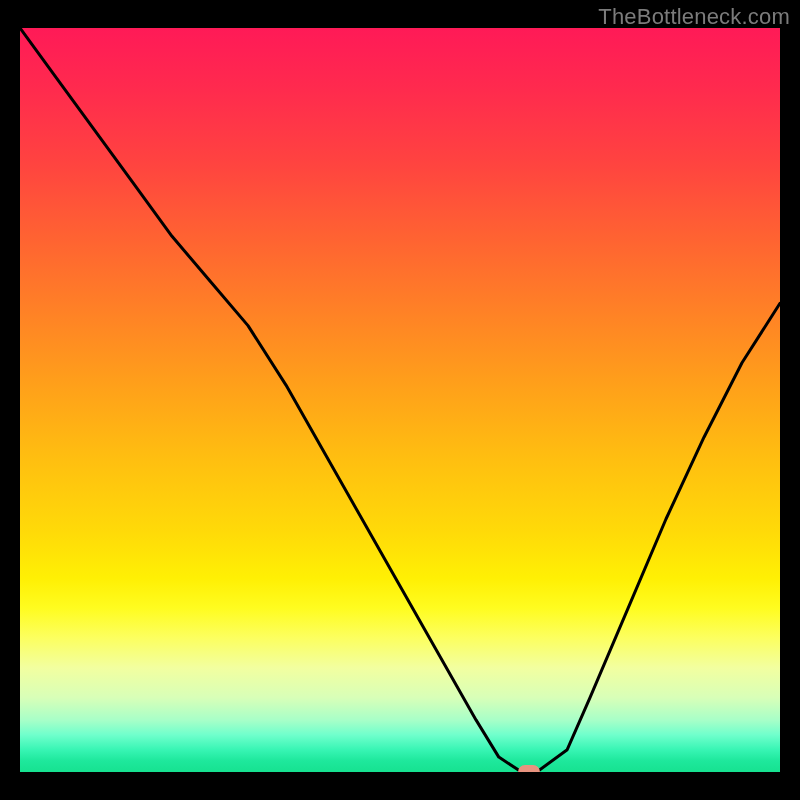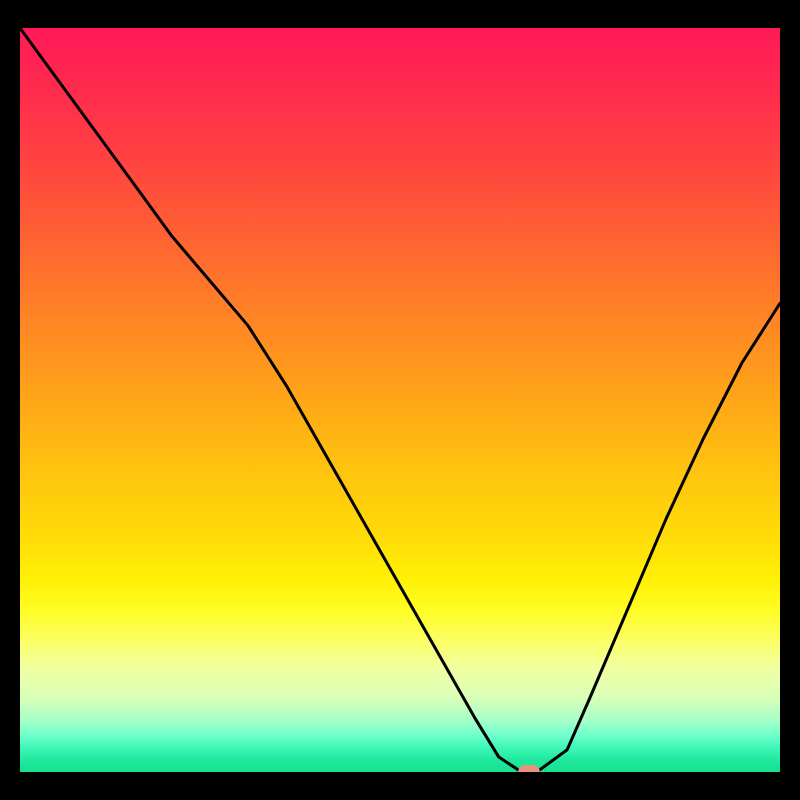--- a/index.html
+++ b/index.html
@@ -76,6 +76,7 @@
 
 <div class="frame">
 
+  <div class="watermark">TheBottleneck.com</div>
 
   <div class="plot-area">
 

